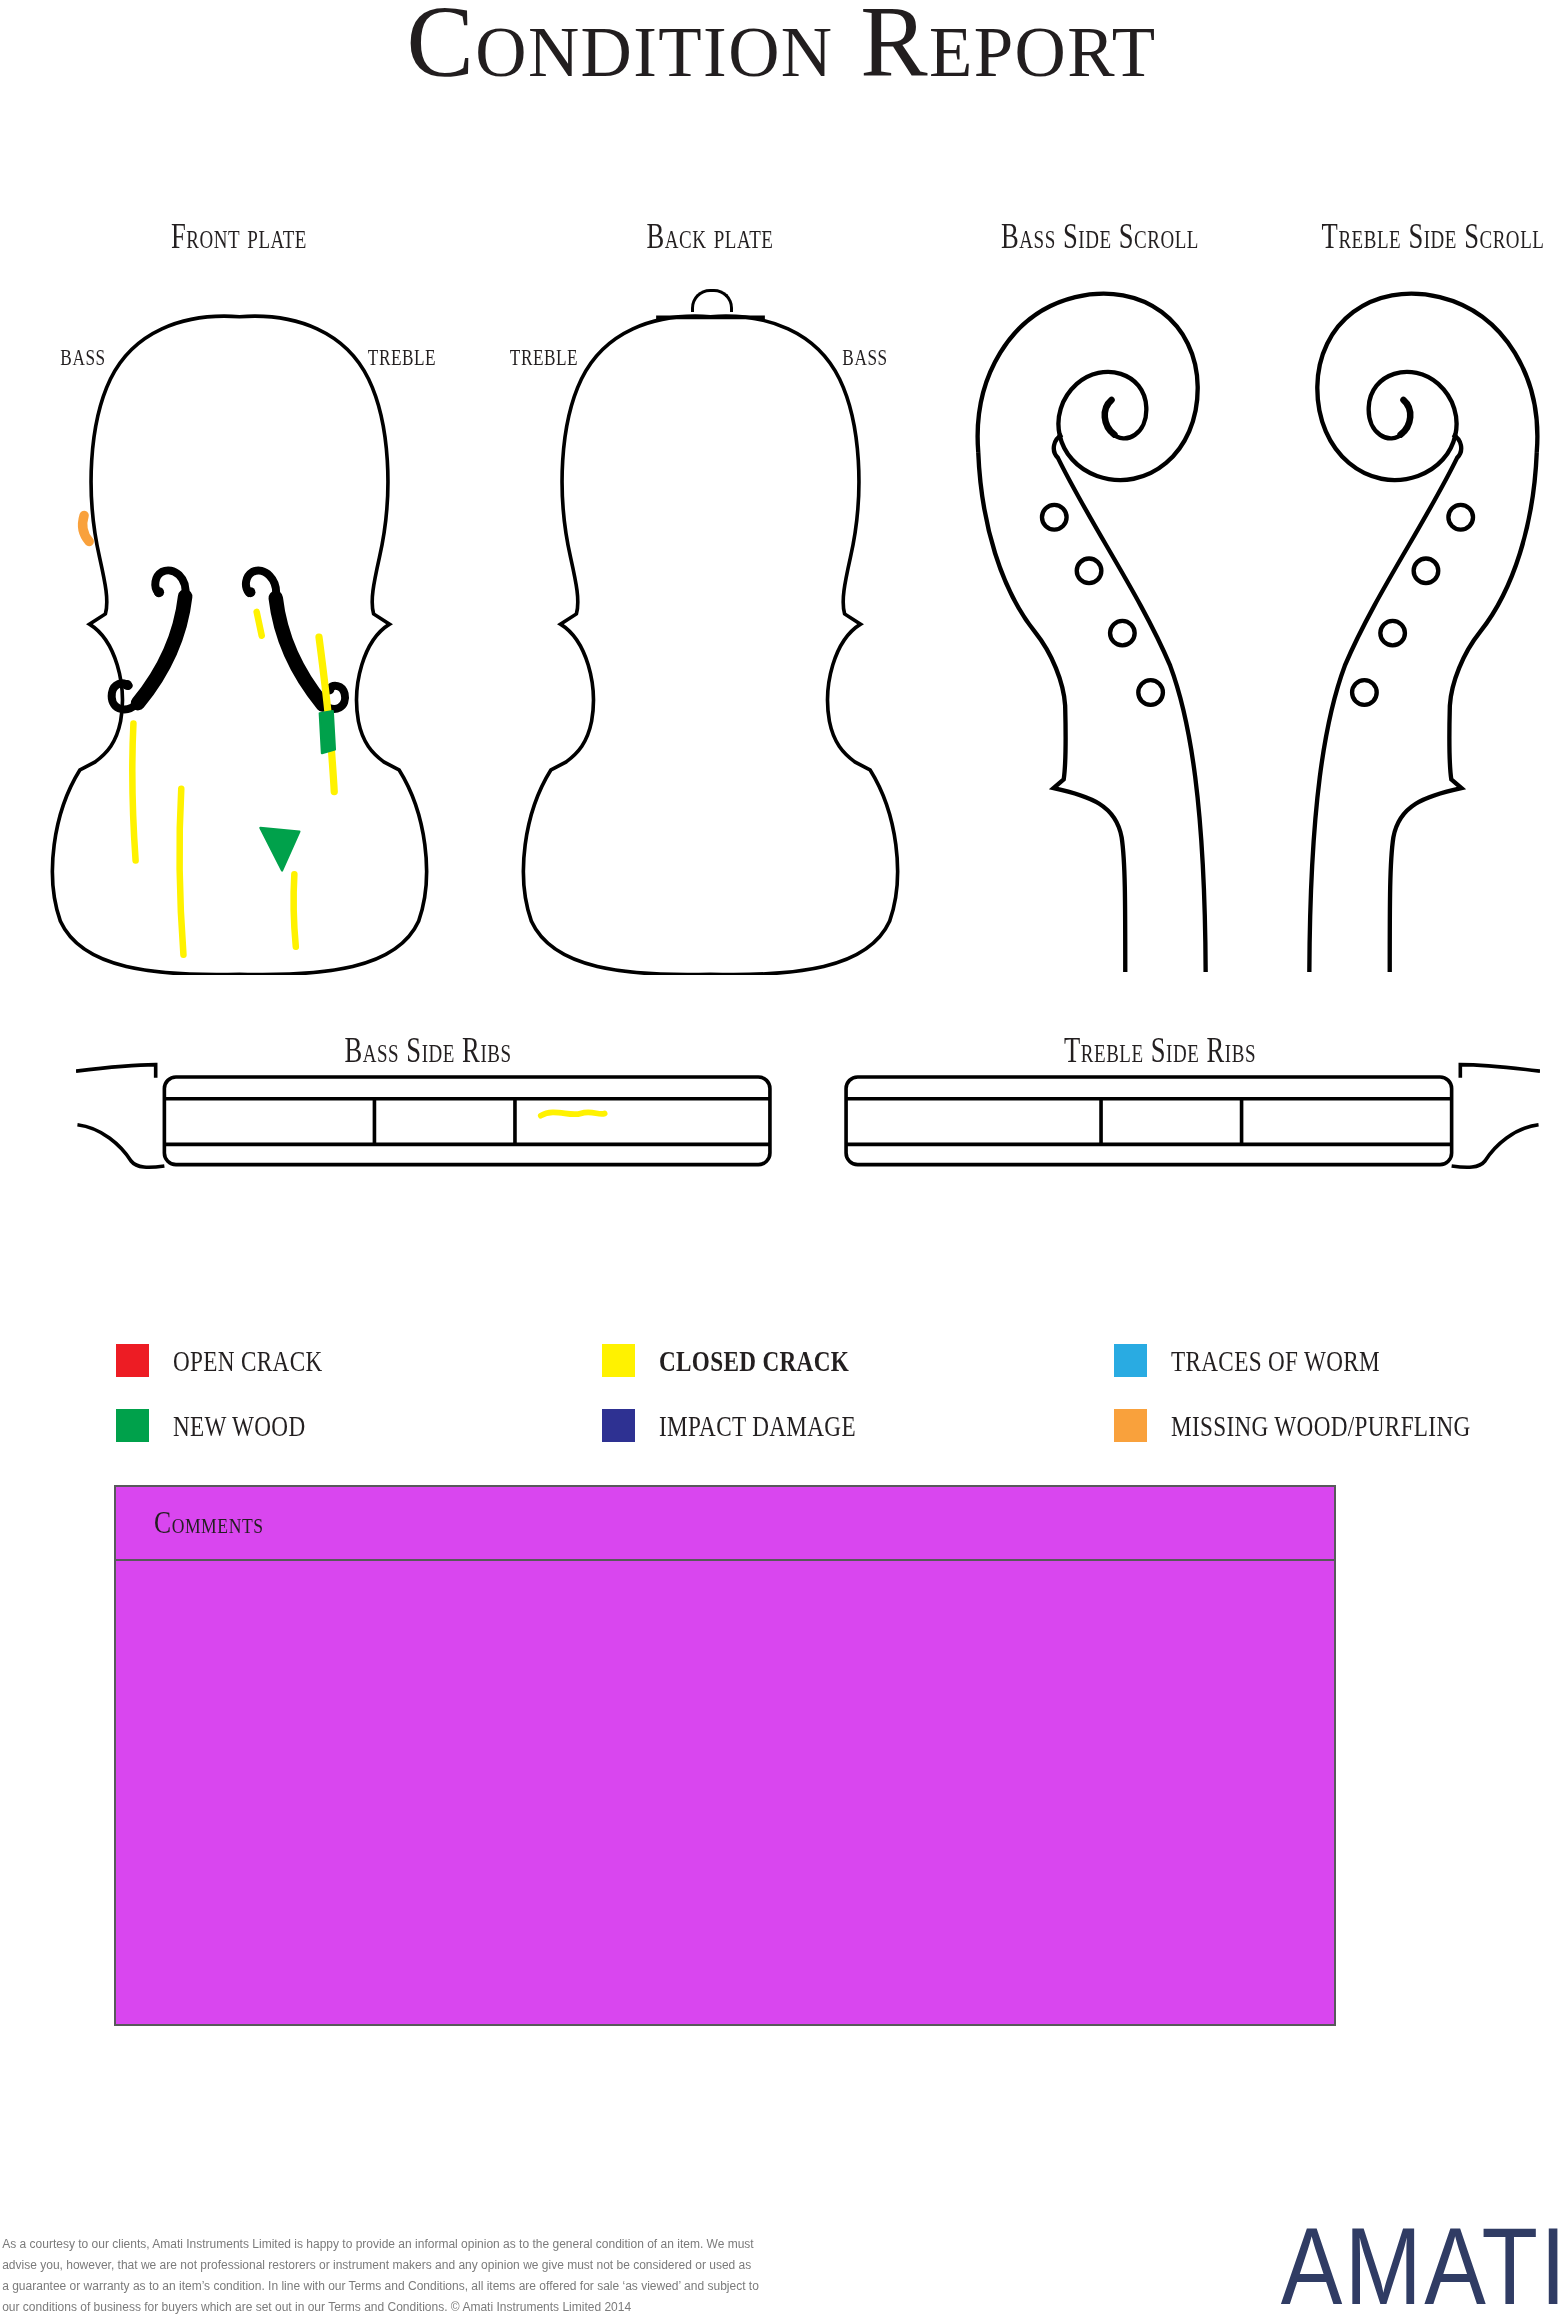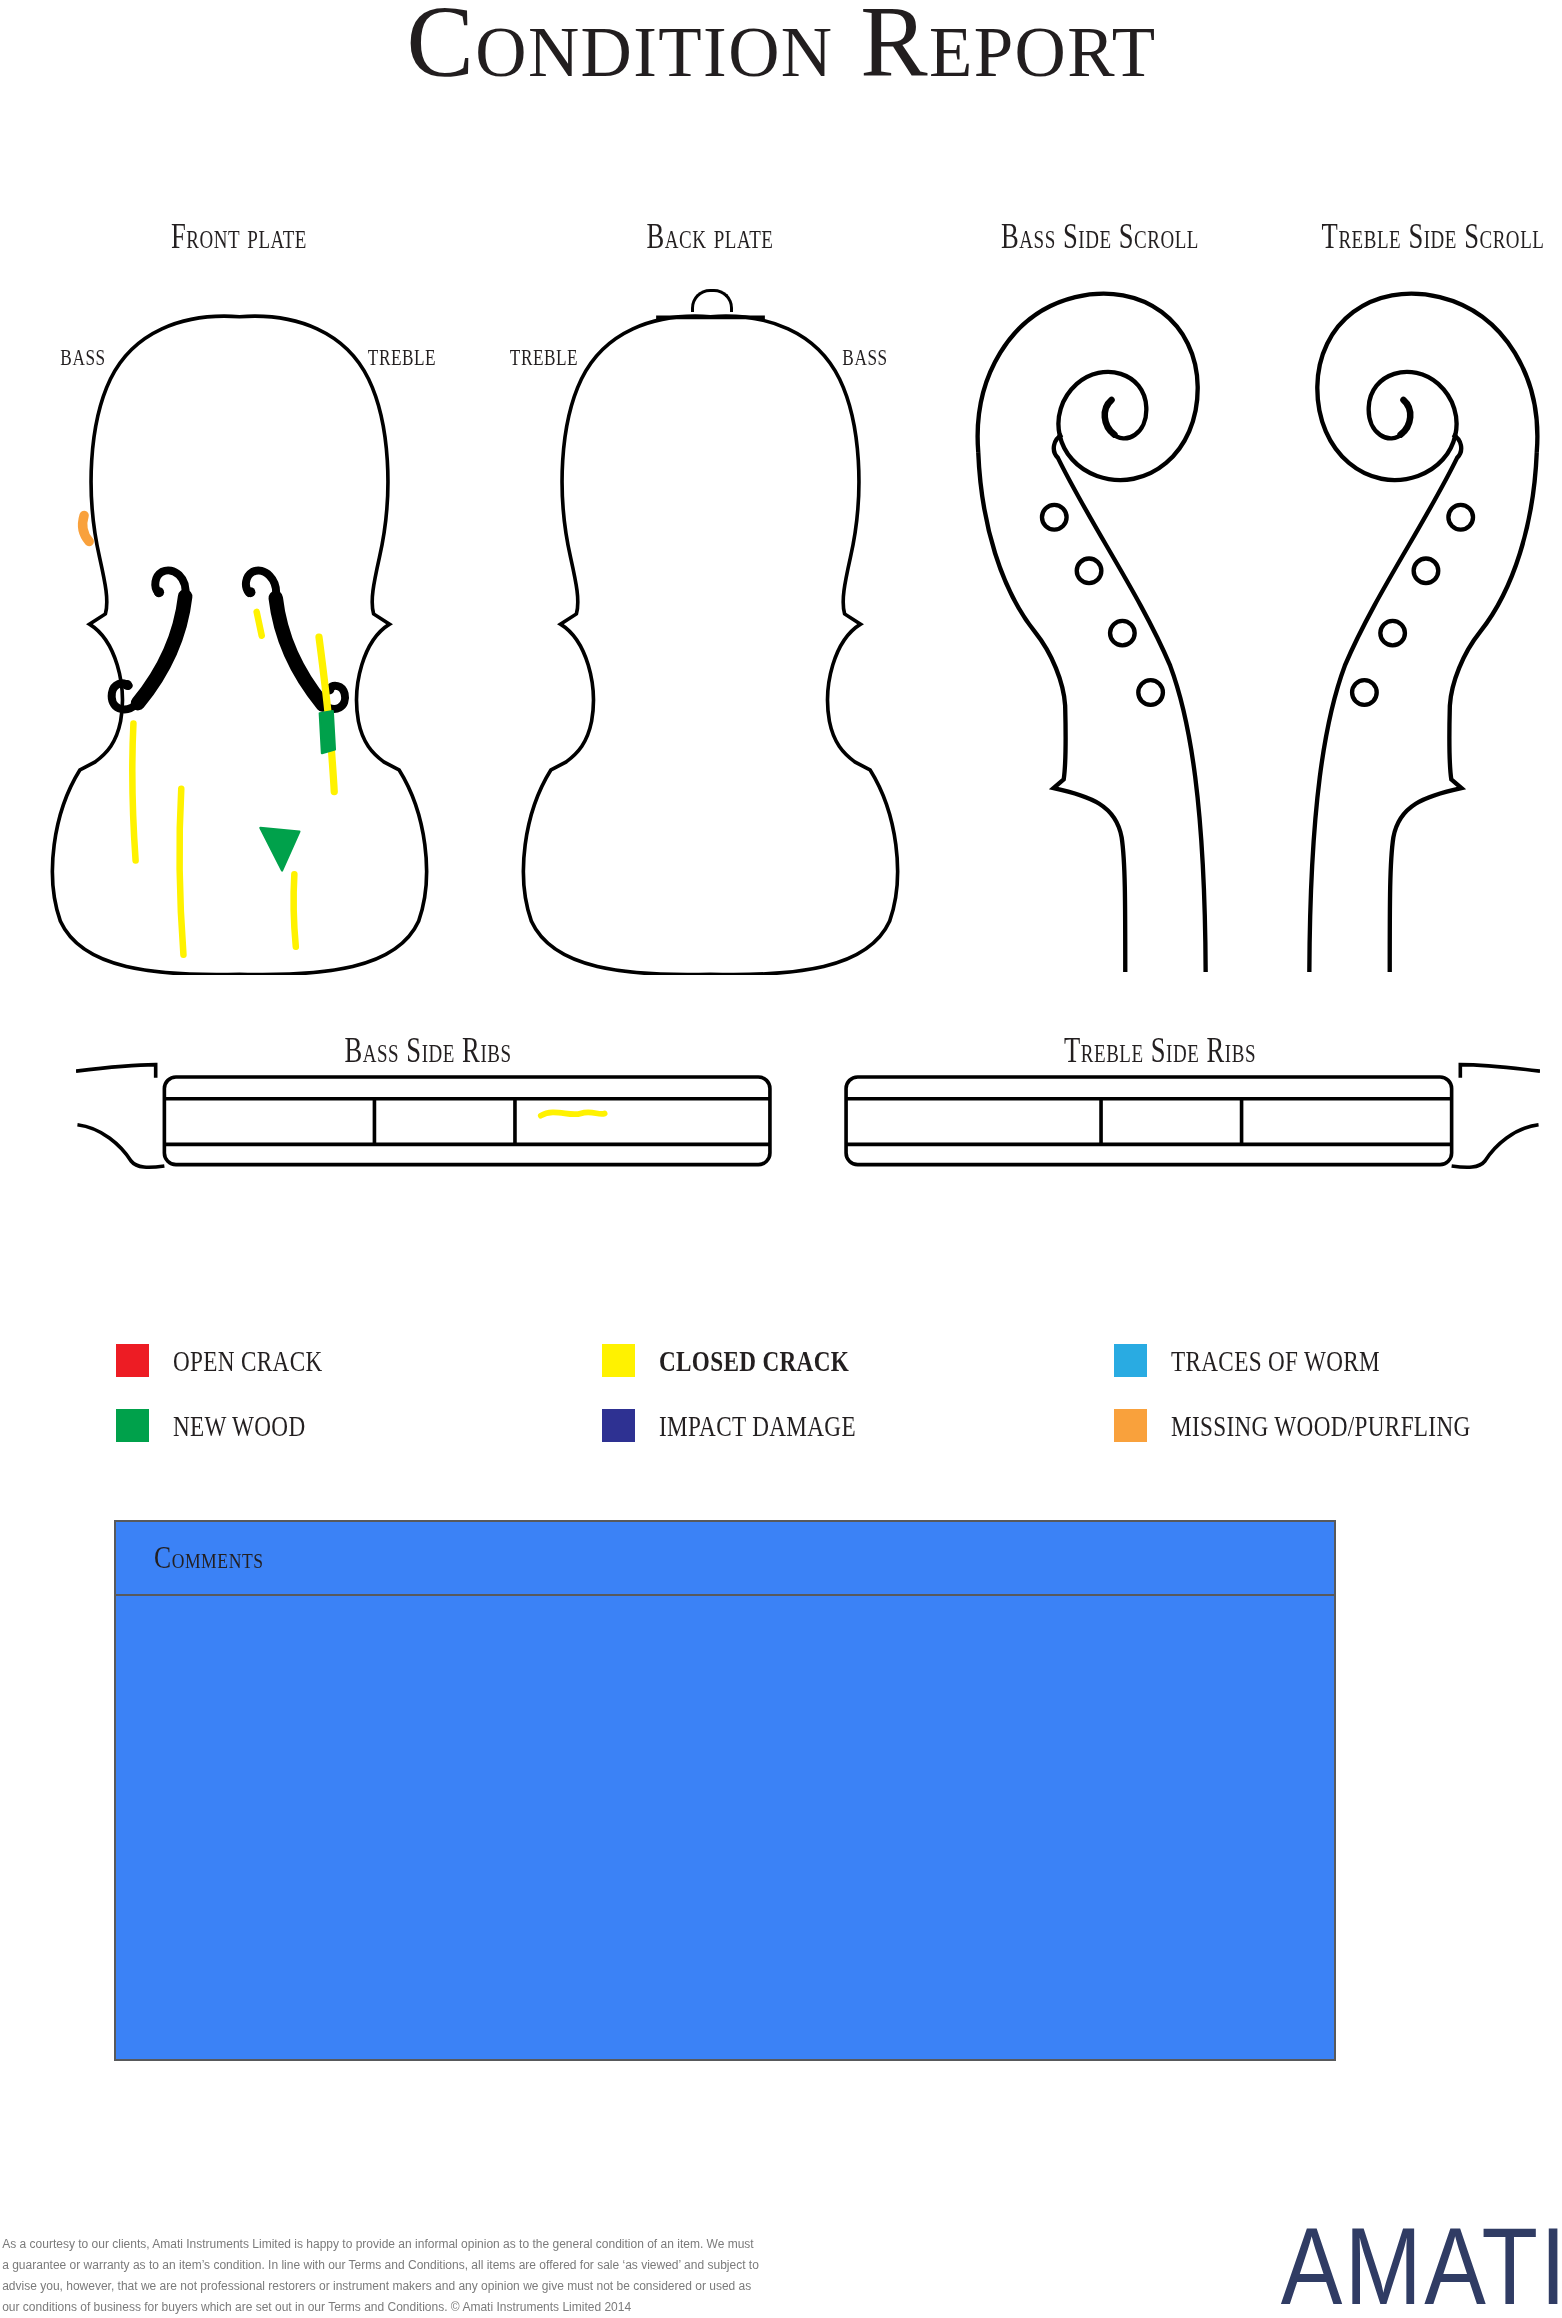--- a/index.html
+++ b/index.html
@@ -37,8 +37,8 @@
     transform:translateY(-50%) scaleX(0.8); transform-origin:left center;
   }
   .comments-box {
-    position:absolute; left:114px; top:1520px; width:1222px; height:541px;
-    border:2.2px solid #58595b; box-sizing:border-box; background:#3b82f6;
+    position:absolute; left:114px; top:1485px; width:1222px; height:541px;
+    border:2.2px solid #58595b; box-sizing:border-box; background:#d946ef;
   }
   .comments-head {
     position:absolute; left:38px; top:17.4px;

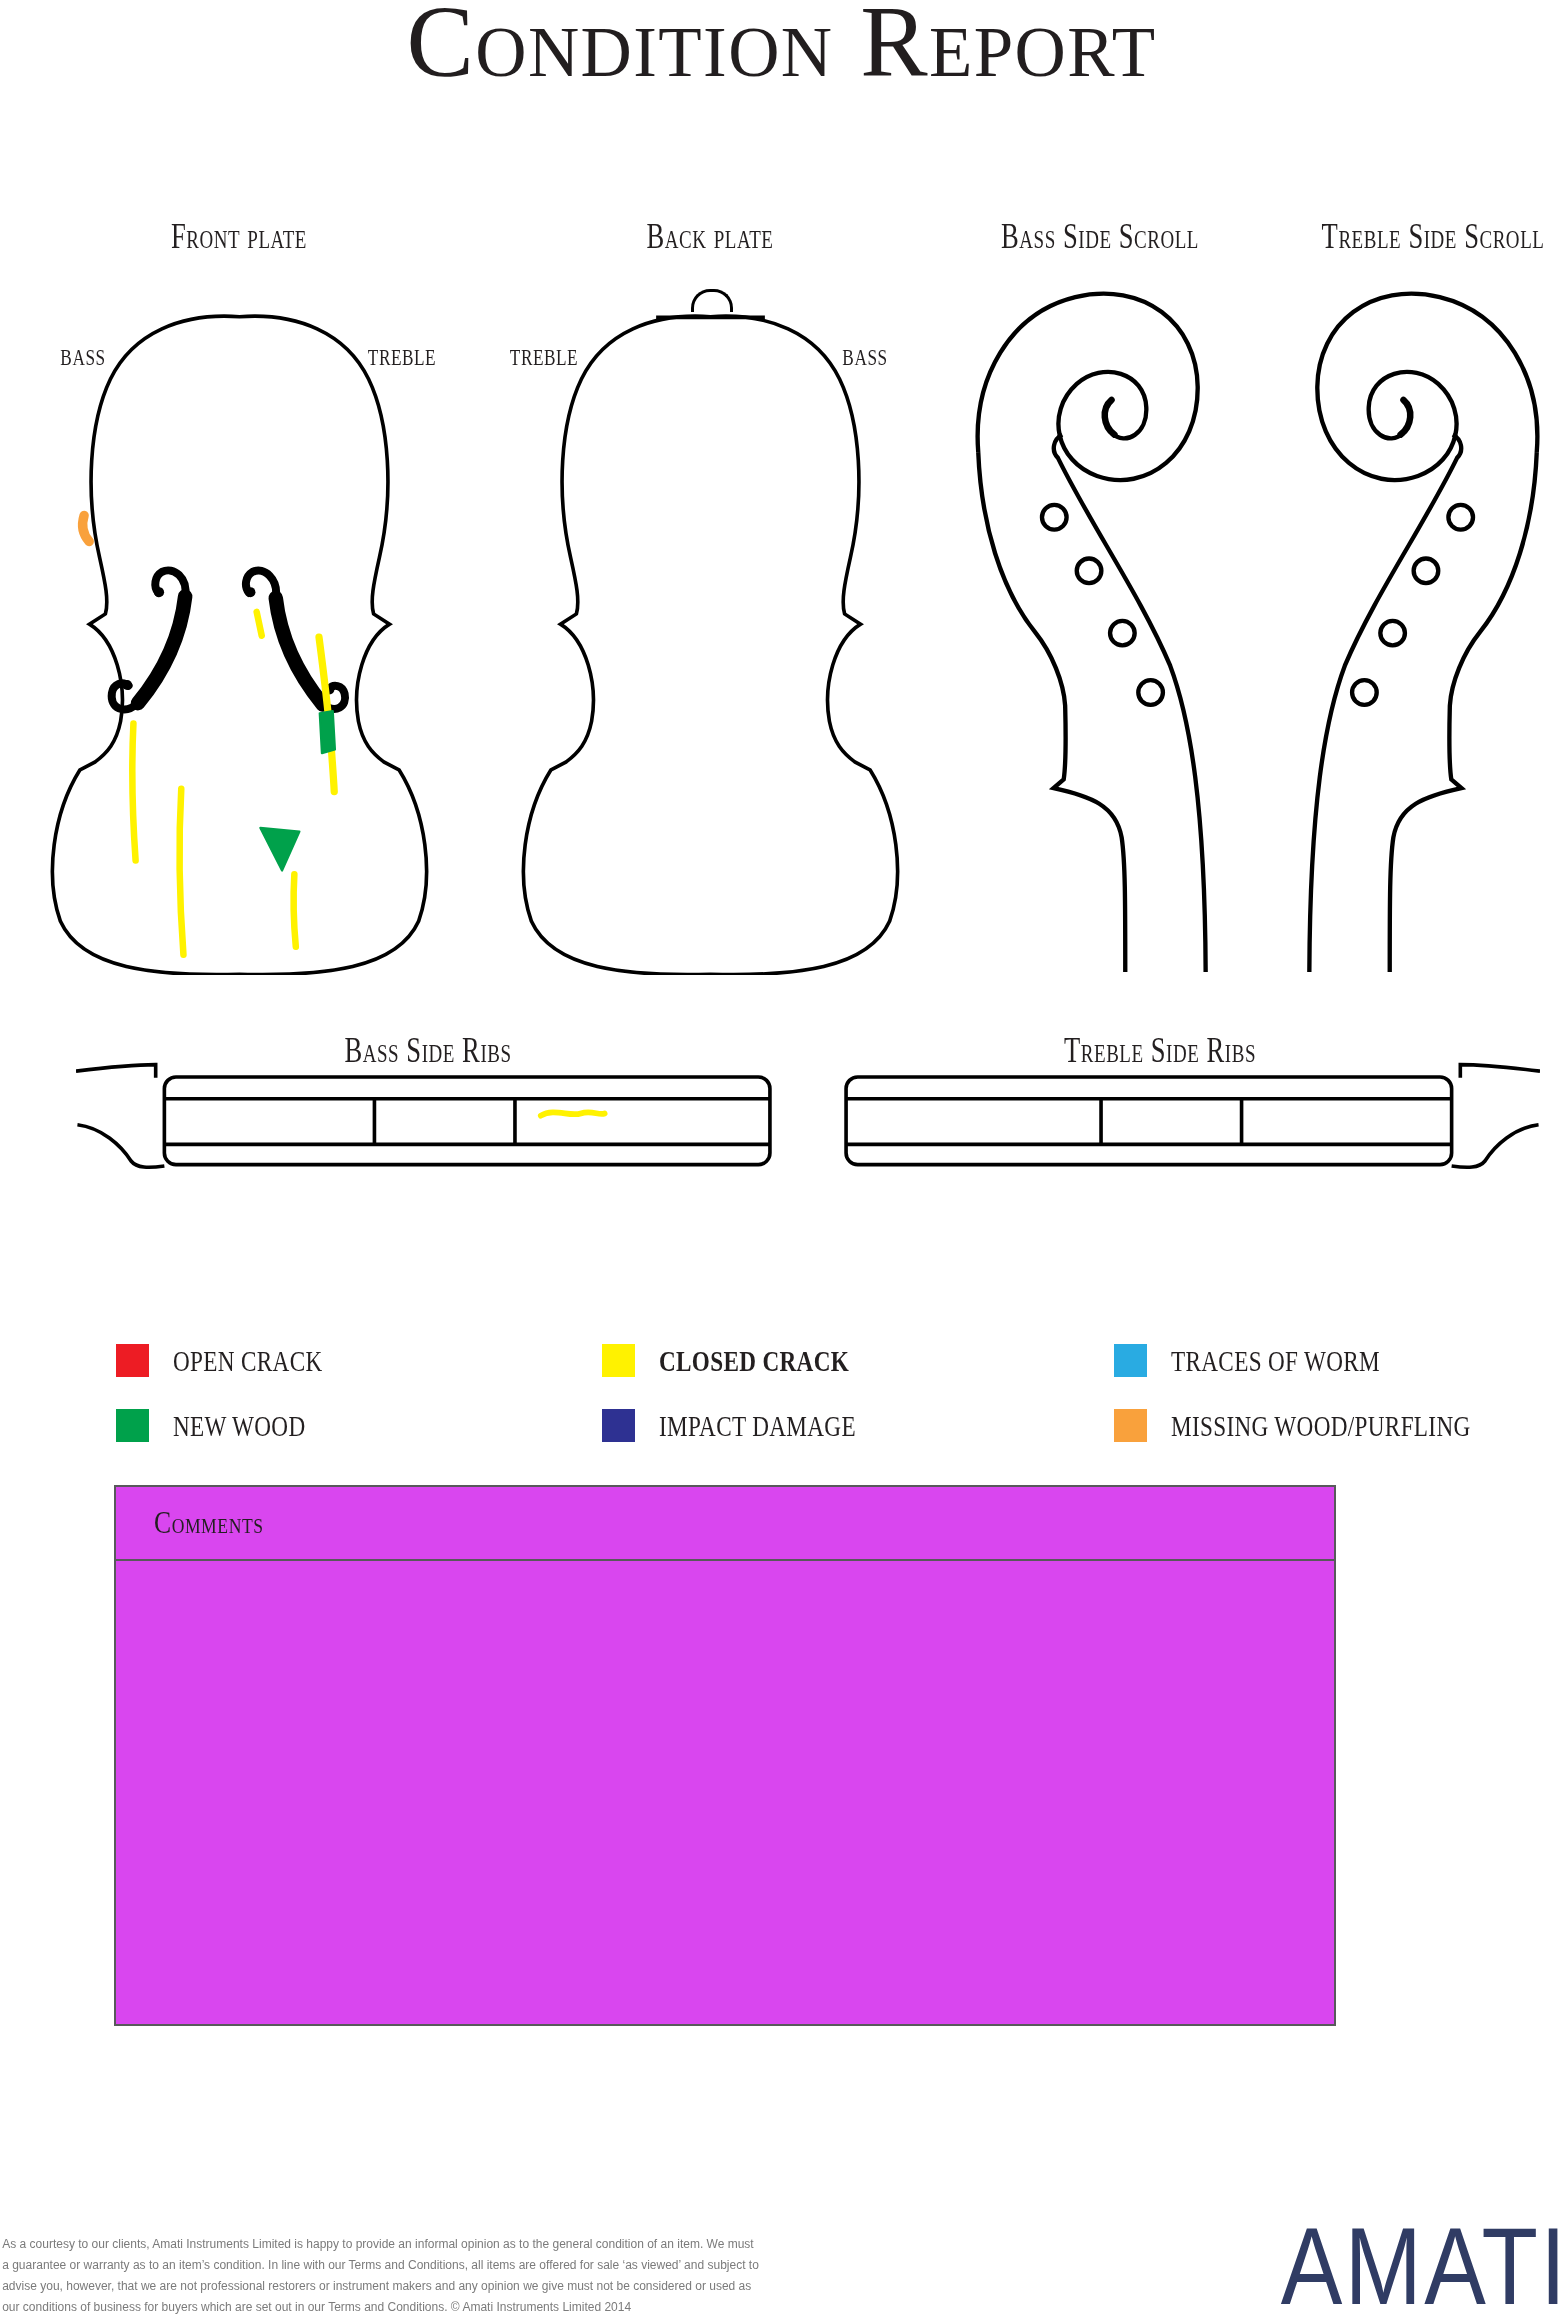--- a/index.html
+++ b/index.html
@@ -192,8 +192,8 @@
 
   <div class="footer">
     <div>As a courtesy to our clients, Amati Instruments Limited is happy to provide an informal opinion as to the general condition of an item. We must</div>
+    <div>advise you, however, that we are not professional restorers or instrument makers and any opinion we give must not be considered or used as</div>
     <div>a guarantee or warranty as to an item’s condition. In line with our Terms and Conditions, all items are offered for sale ‘as viewed’ and subject to</div>
-    <div>advise you, however, that we are not professional restorers or instrument makers and any opinion we give must not be considered or used as</div>
     <div>our conditions of business for buyers which are set out in our Terms and Conditions. © Amati Instruments Limited 2014</div>
   </div>
 

